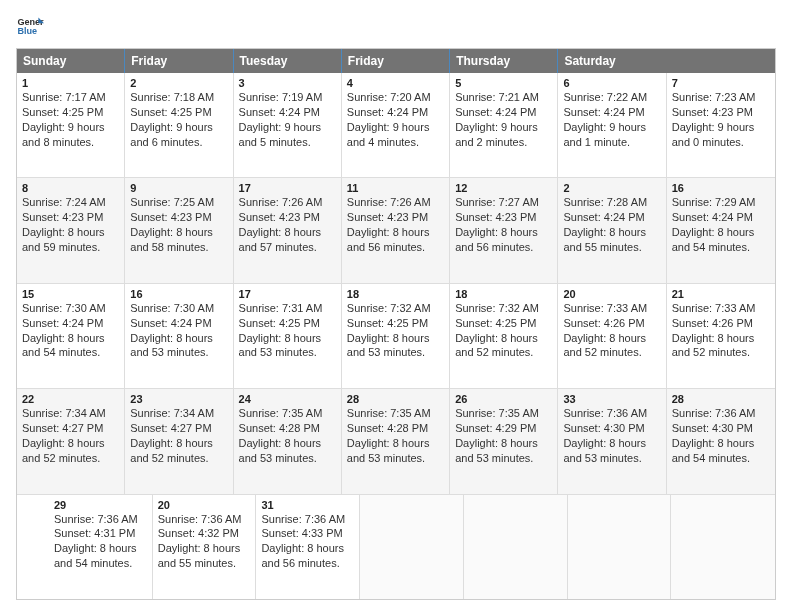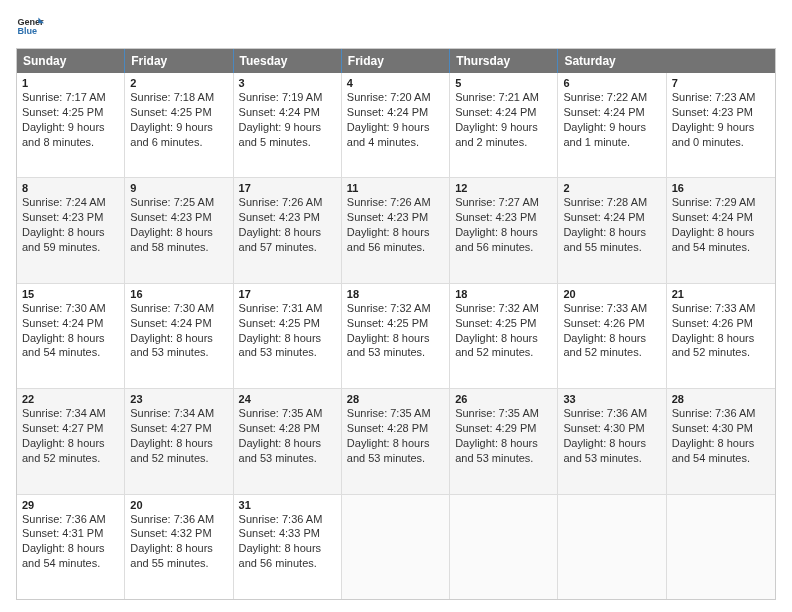--- a/index.html
+++ b/index.html
@@ -79,6 +79,7 @@
     }
     .cal-row:last-child {
       border-bottom: none;
+      margin-left: 32px;
     }
     .cal-row.alt {
       background: #f5f5f5;

